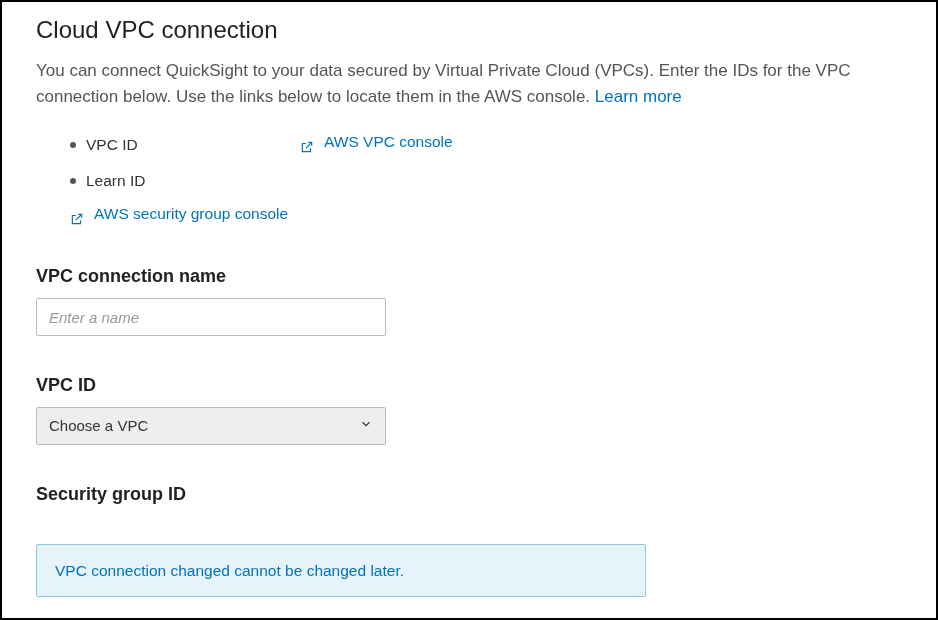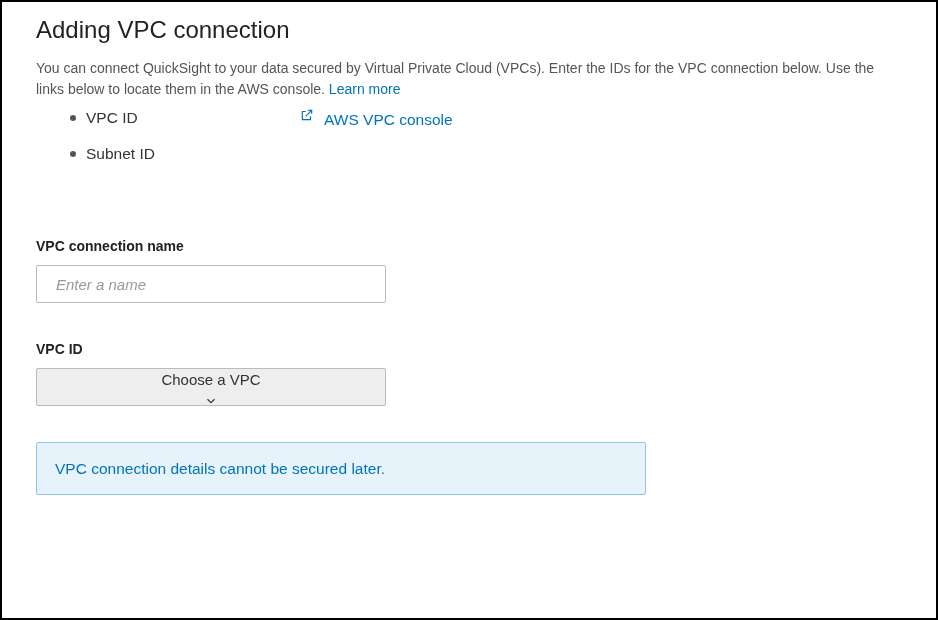--- a/index.html
+++ b/index.html
@@ -116,7 +116,7 @@
 </head>
 <body>
 
-<h1 class="page-title">Adding VPC connection</h1>
+<h1 class="page-title">Cloud VPC connection</h1>
 
 <p class="intro">
   <span>You can connect QuickSight to your data secured by Virtual Private Cloud (VPCs). Enter the IDs for the VPC connection below. Use the links below to locate them in the AWS console. </span><a class="learn-link">Learn more</a>

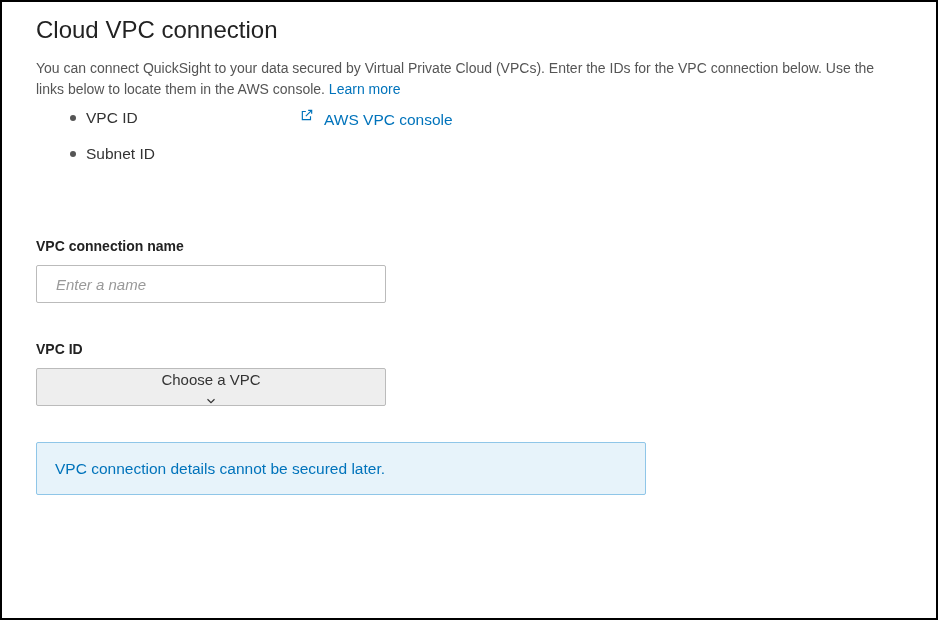--- a/index.html
+++ b/index.html
@@ -21,7 +21,8 @@
   }
   .intro {
     color: #555;
-    font-size: 14px;
+    font-size: 17px;
+    margin-bottom: 18px;
     max-width: 900px;
   }
   .learn-link {

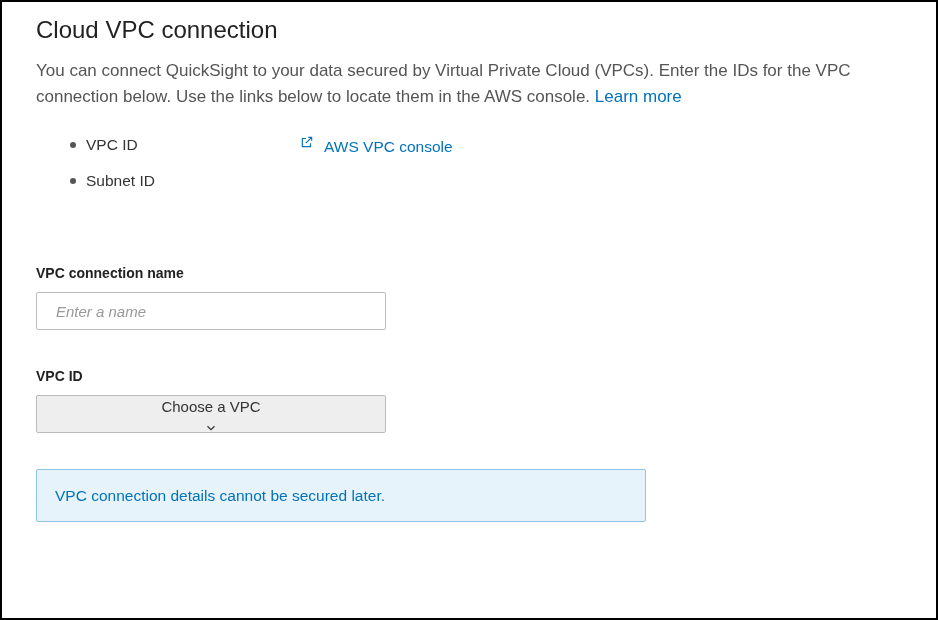--- a/index.html
+++ b/index.html
@@ -60,7 +60,7 @@
     font-size: 15.5px;
     cursor: pointer;
     display: inline-flex;
-    align-items: flex-start;
+    align-items: flex-end;
   }
   .ext-icon {
     display: inline-flex;

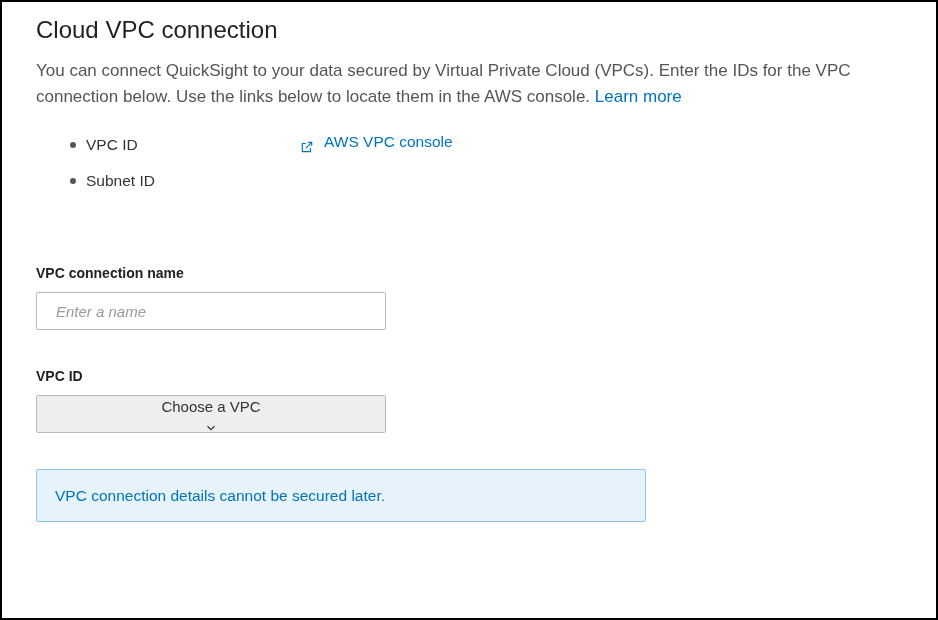--- a/index.html
+++ b/index.html
@@ -145,7 +145,7 @@
   <div class="id-row">
     <div class="id-label-col">
       <span class="bullet"></span>
-      <span>Subnet ID</span>
+      <span>Learn ID</span>
     </div>
   </div>
   <div class="id-row">

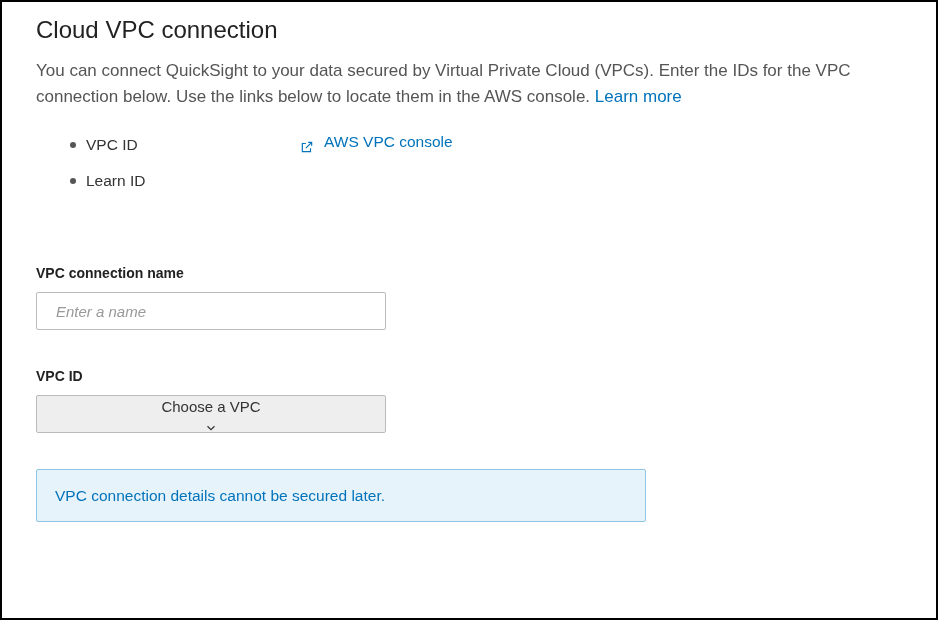--- a/index.html
+++ b/index.html
@@ -149,6 +149,18 @@
     </div>
   </div>
   <div class="id-row">
+    <div class="id-link-col">
+      <a>
+        <span class="ext-icon">
+          <svg viewBox="0 0 24 24">
+              <path d="M14 4h6v6"></path>
+              <line x1="20" y1="4" x2="10" y2="14"></line>
+              <path d="M18 14v6H4V6h6"></path>
+            </svg>
+        </span>
+        <span>AWS security group console</span>
+      </a>
+    </div>
   </div>
 </div>
 

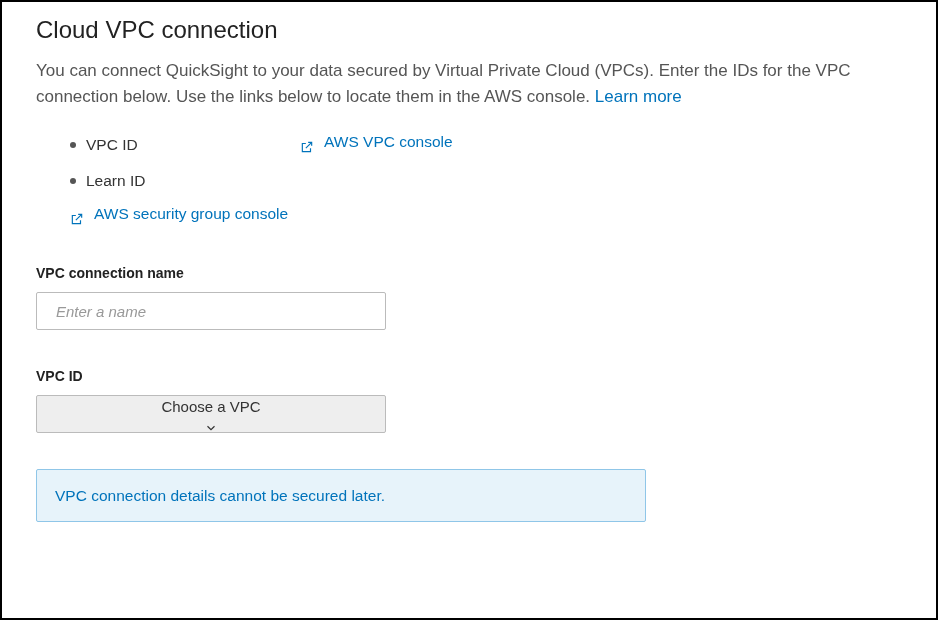--- a/index.html
+++ b/index.html
@@ -77,7 +77,7 @@
   .field-label {
     font-weight: 600;
     color: #222;
-    font-size: 14px;
+    font-size: 18px;
     margin-bottom: 8px;
   }
   .field-input, .field-select {

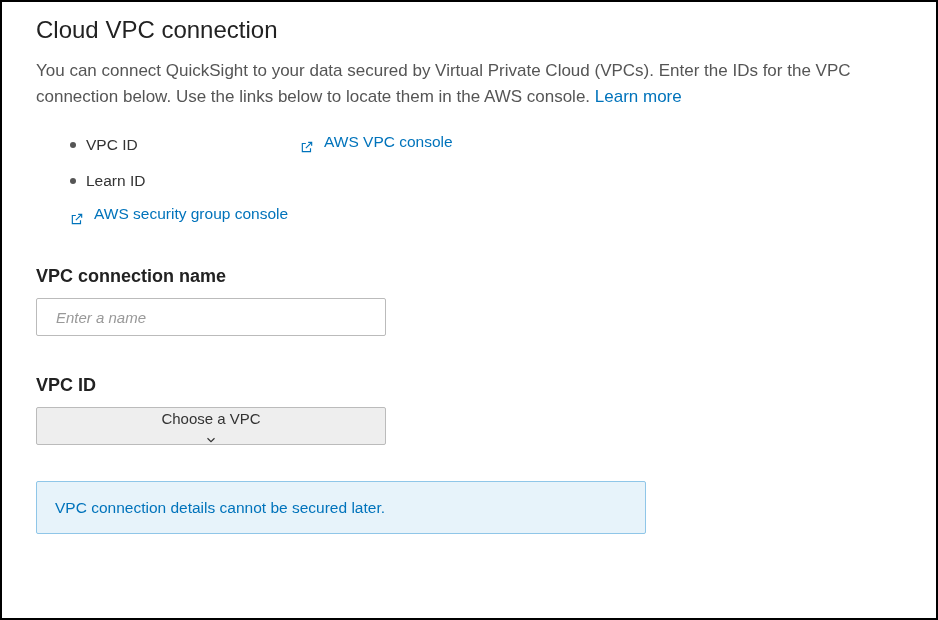--- a/index.html
+++ b/index.html
@@ -86,7 +86,7 @@
     border: 1px solid #bbb;
     border-radius: 2px;
     font-size: 15px;
-    padding: 0 19px;
+    padding: 0 12px;
     color: #333;
     background: #fff;
   }

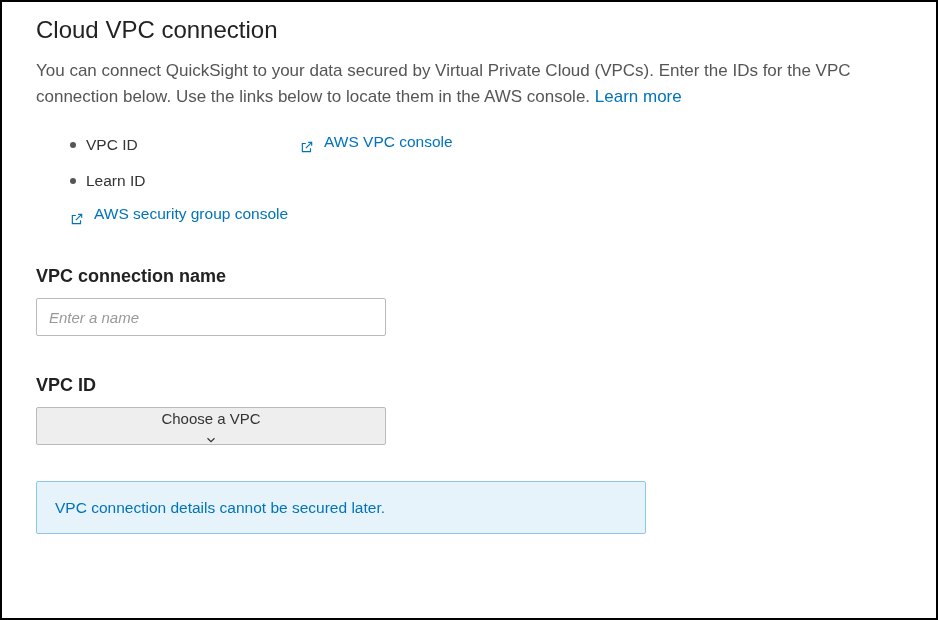--- a/index.html
+++ b/index.html
@@ -98,7 +98,6 @@
     justify-content: space-between;
     cursor: pointer;
     user-select: none;
-    flex-direction: column;
   }
   .field-select .sel-text { color: #333; }
   .chev svg { width: 14px; height: 14px; }

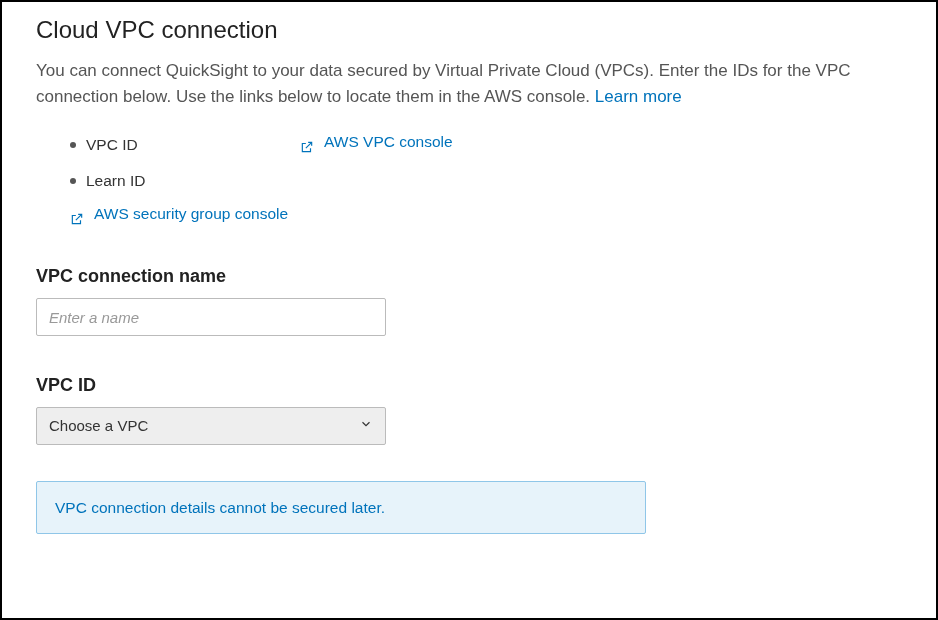--- a/index.html
+++ b/index.html
@@ -181,6 +181,7 @@
 </div>
 
 <div class="section">
+  <div class="field-label">Security group ID</div>
 </div>
 
 <div class="info-box">

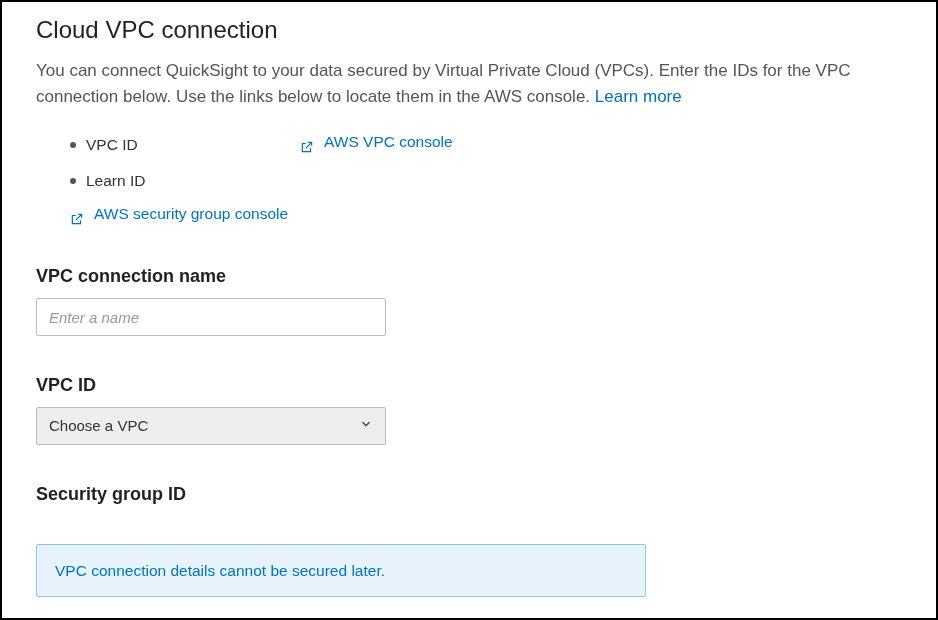--- a/index.html
+++ b/index.html
@@ -185,7 +185,7 @@
 </div>
 
 <div class="info-box">
-  <span>VPC connection details cannot be secured later.</span>
+  <span>VPC connection changed cannot be changed later.</span>
 </div>
 
 </body></html>

